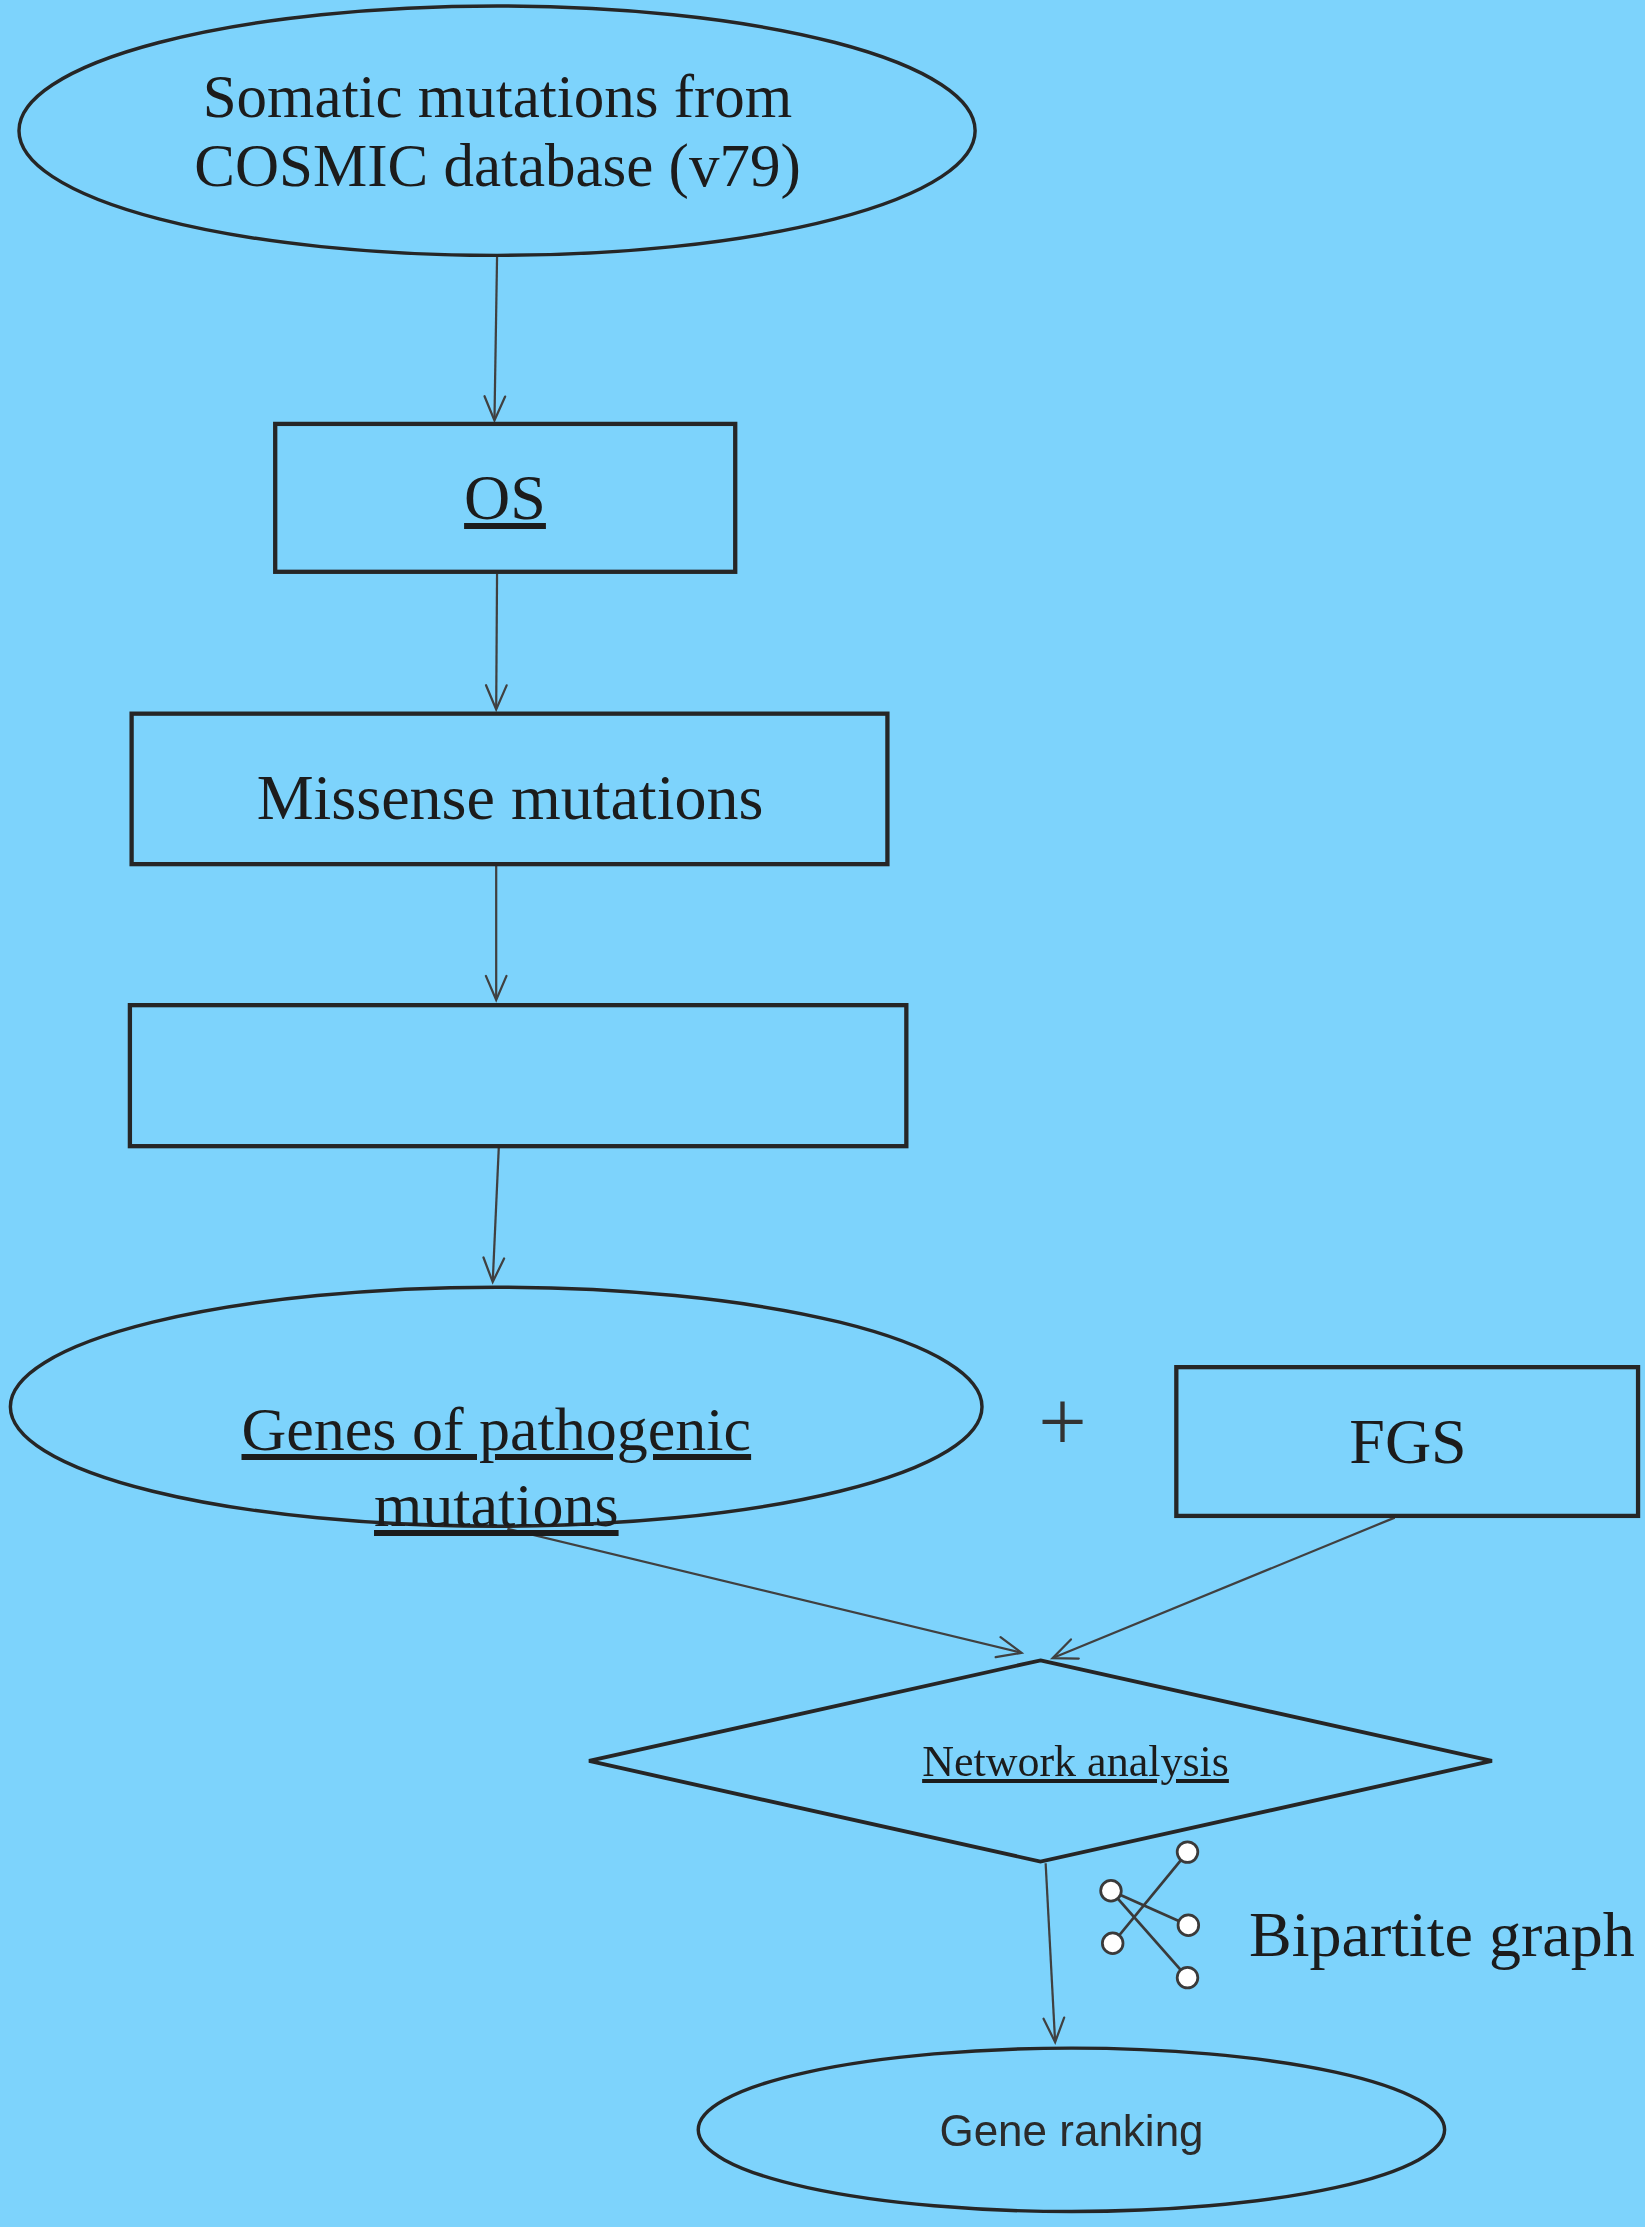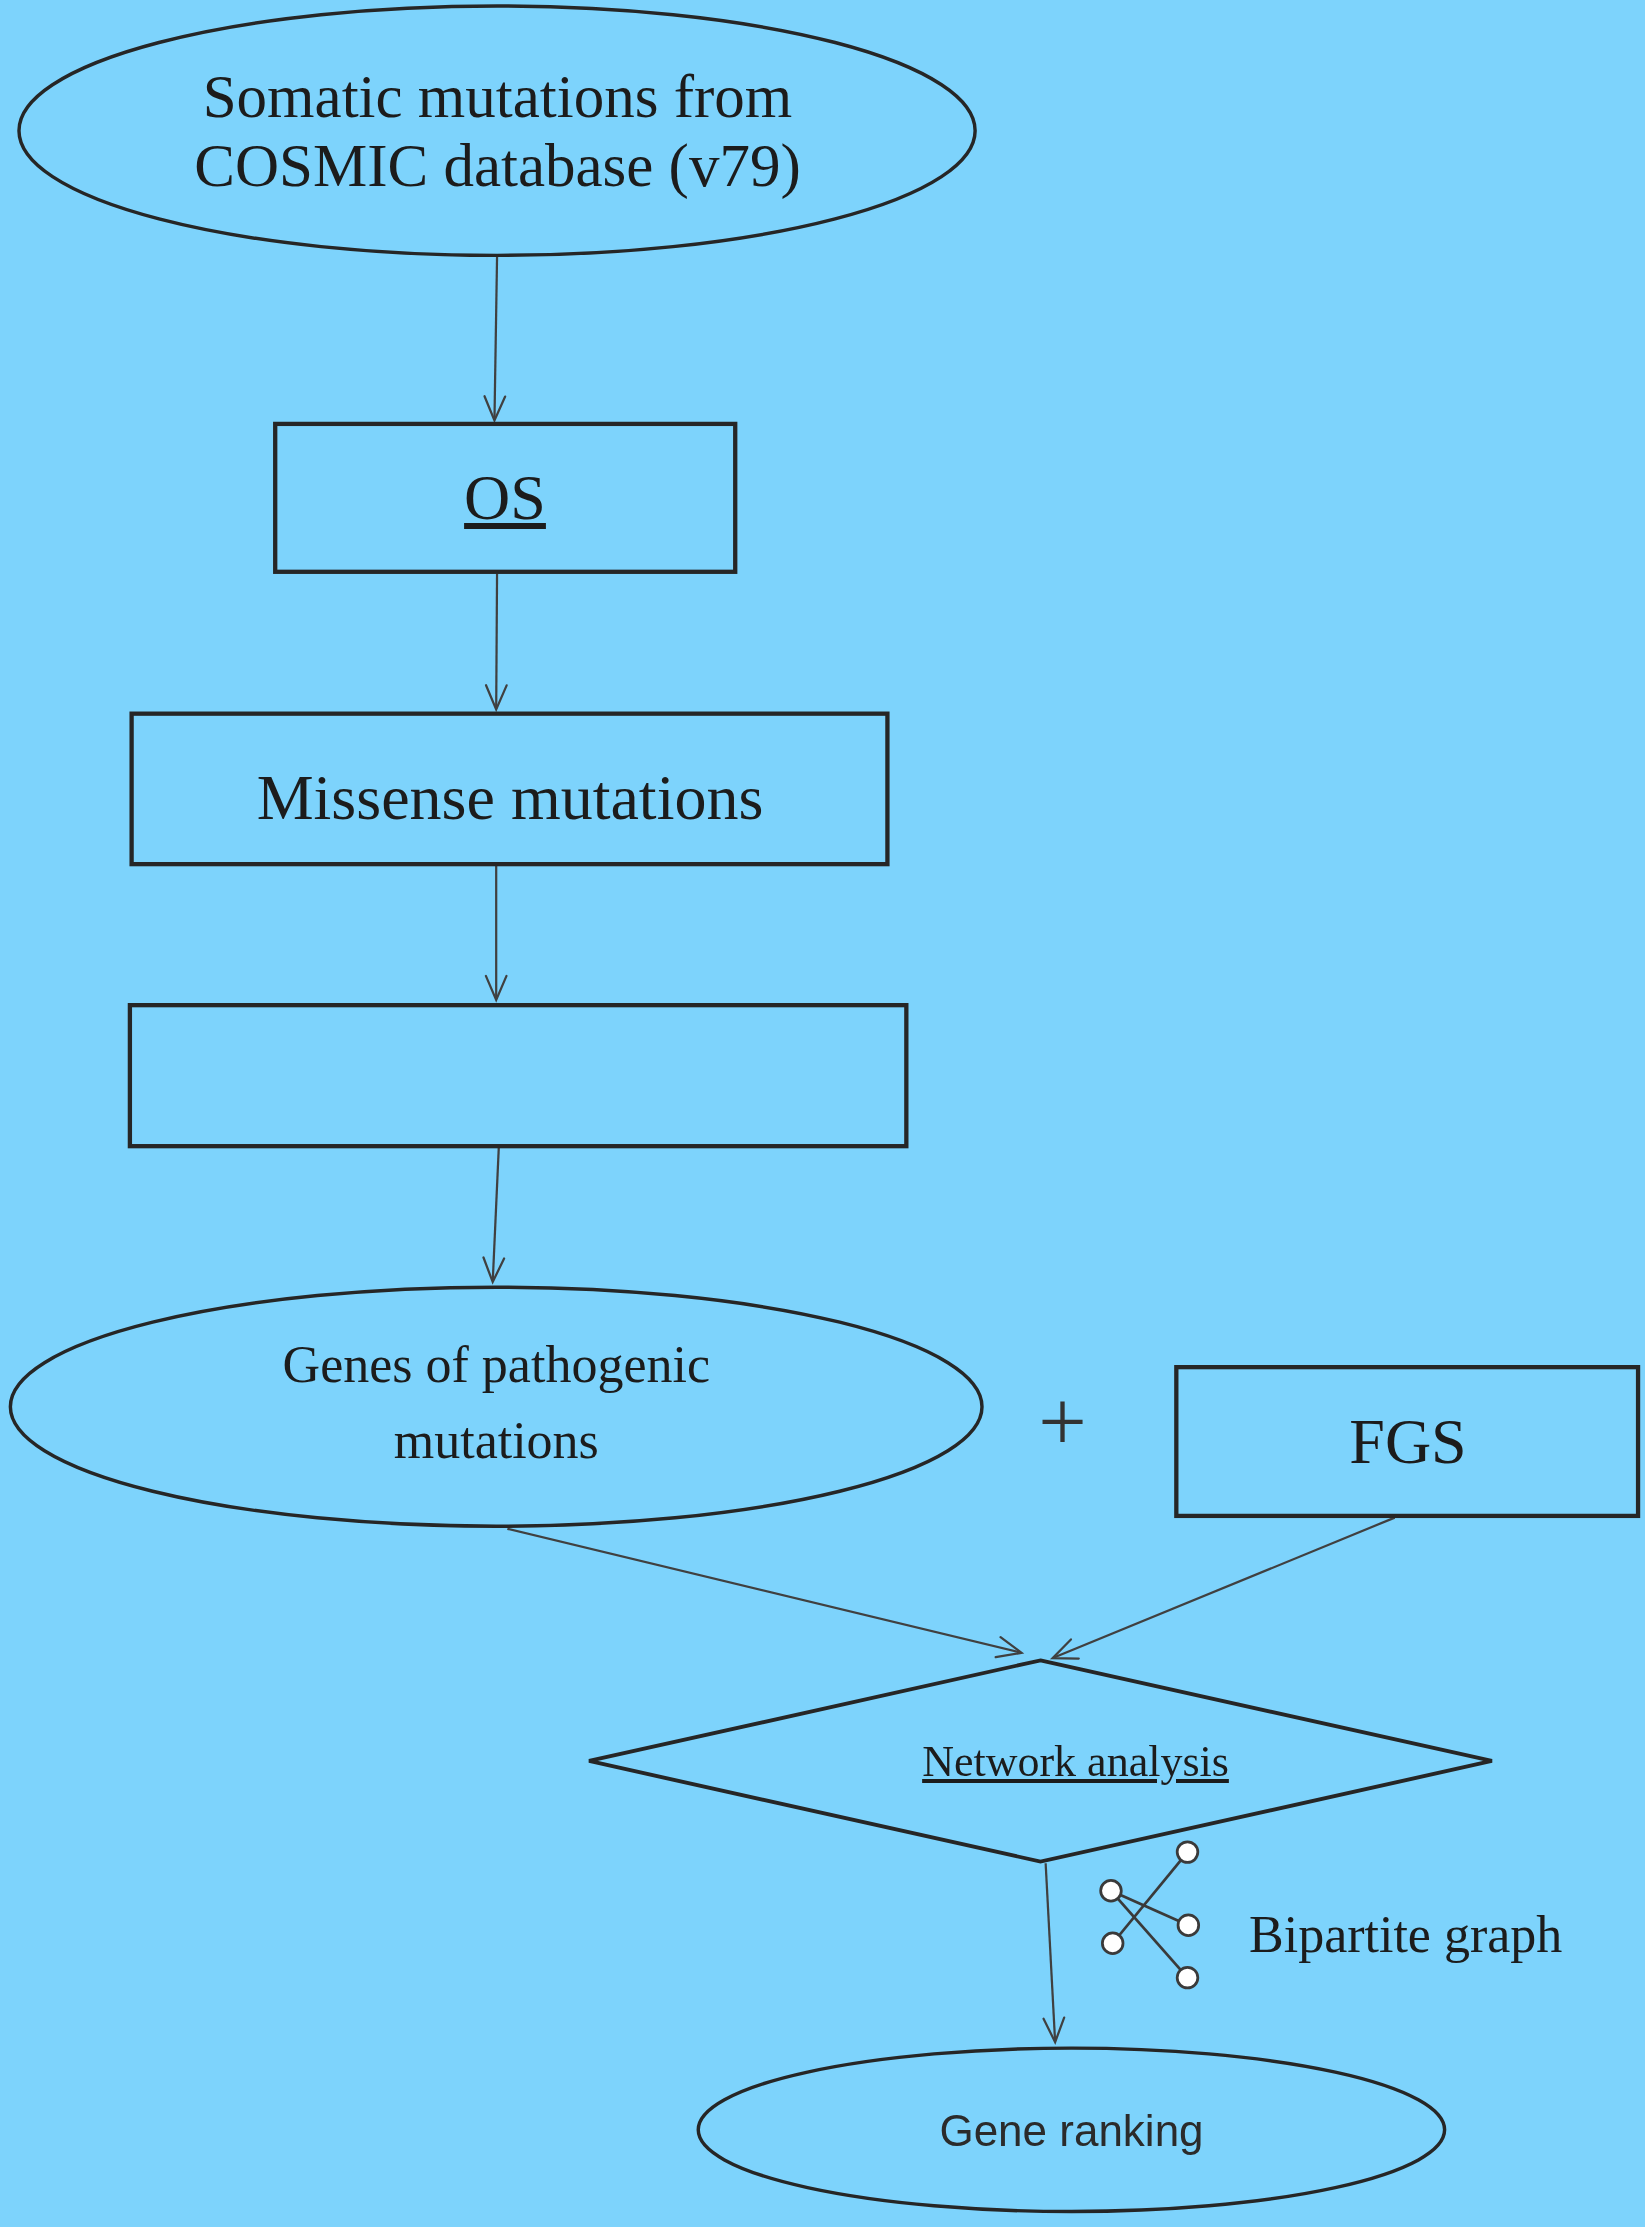--- a/index.html
+++ b/index.html
@@ -29,7 +29,7 @@
   .label-os       { left: 275px; top: 424px;  width: 460px;  height: 148px; text-decoration: underline; }
   .label-missense { left: 132px; top: 722px;  width: 756px;  height: 151px; }
   .label-fathmm   { left: 130px; top: 1005px; width: 777px;  height: 141px; }
-  .label-genes    { left: 10.3px;  top: 1283px; width: 972px; height: 239px; font-size: 52px; line-height: 76px; }
+  .label-genes    { left: 10.3px;  top: 1347px; width: 972px; height: 239px; font-size: 62px; line-height: 76px; text-decoration: underline; }
   .label-plus     { left: 1015px; top: 1374px; width: 95px; height: 89px; font-size: 86px; color: #333; padding-top: 6.9px; box-sizing: border-box; }
   .label-fgs      { left: 1177px; top: 1367px; width: 462px; height: 149px; }
   .label-network  { left: 624px; top: 1661px; width: 903px; height: 201px; font-size: 44px; text-decoration: underline; }

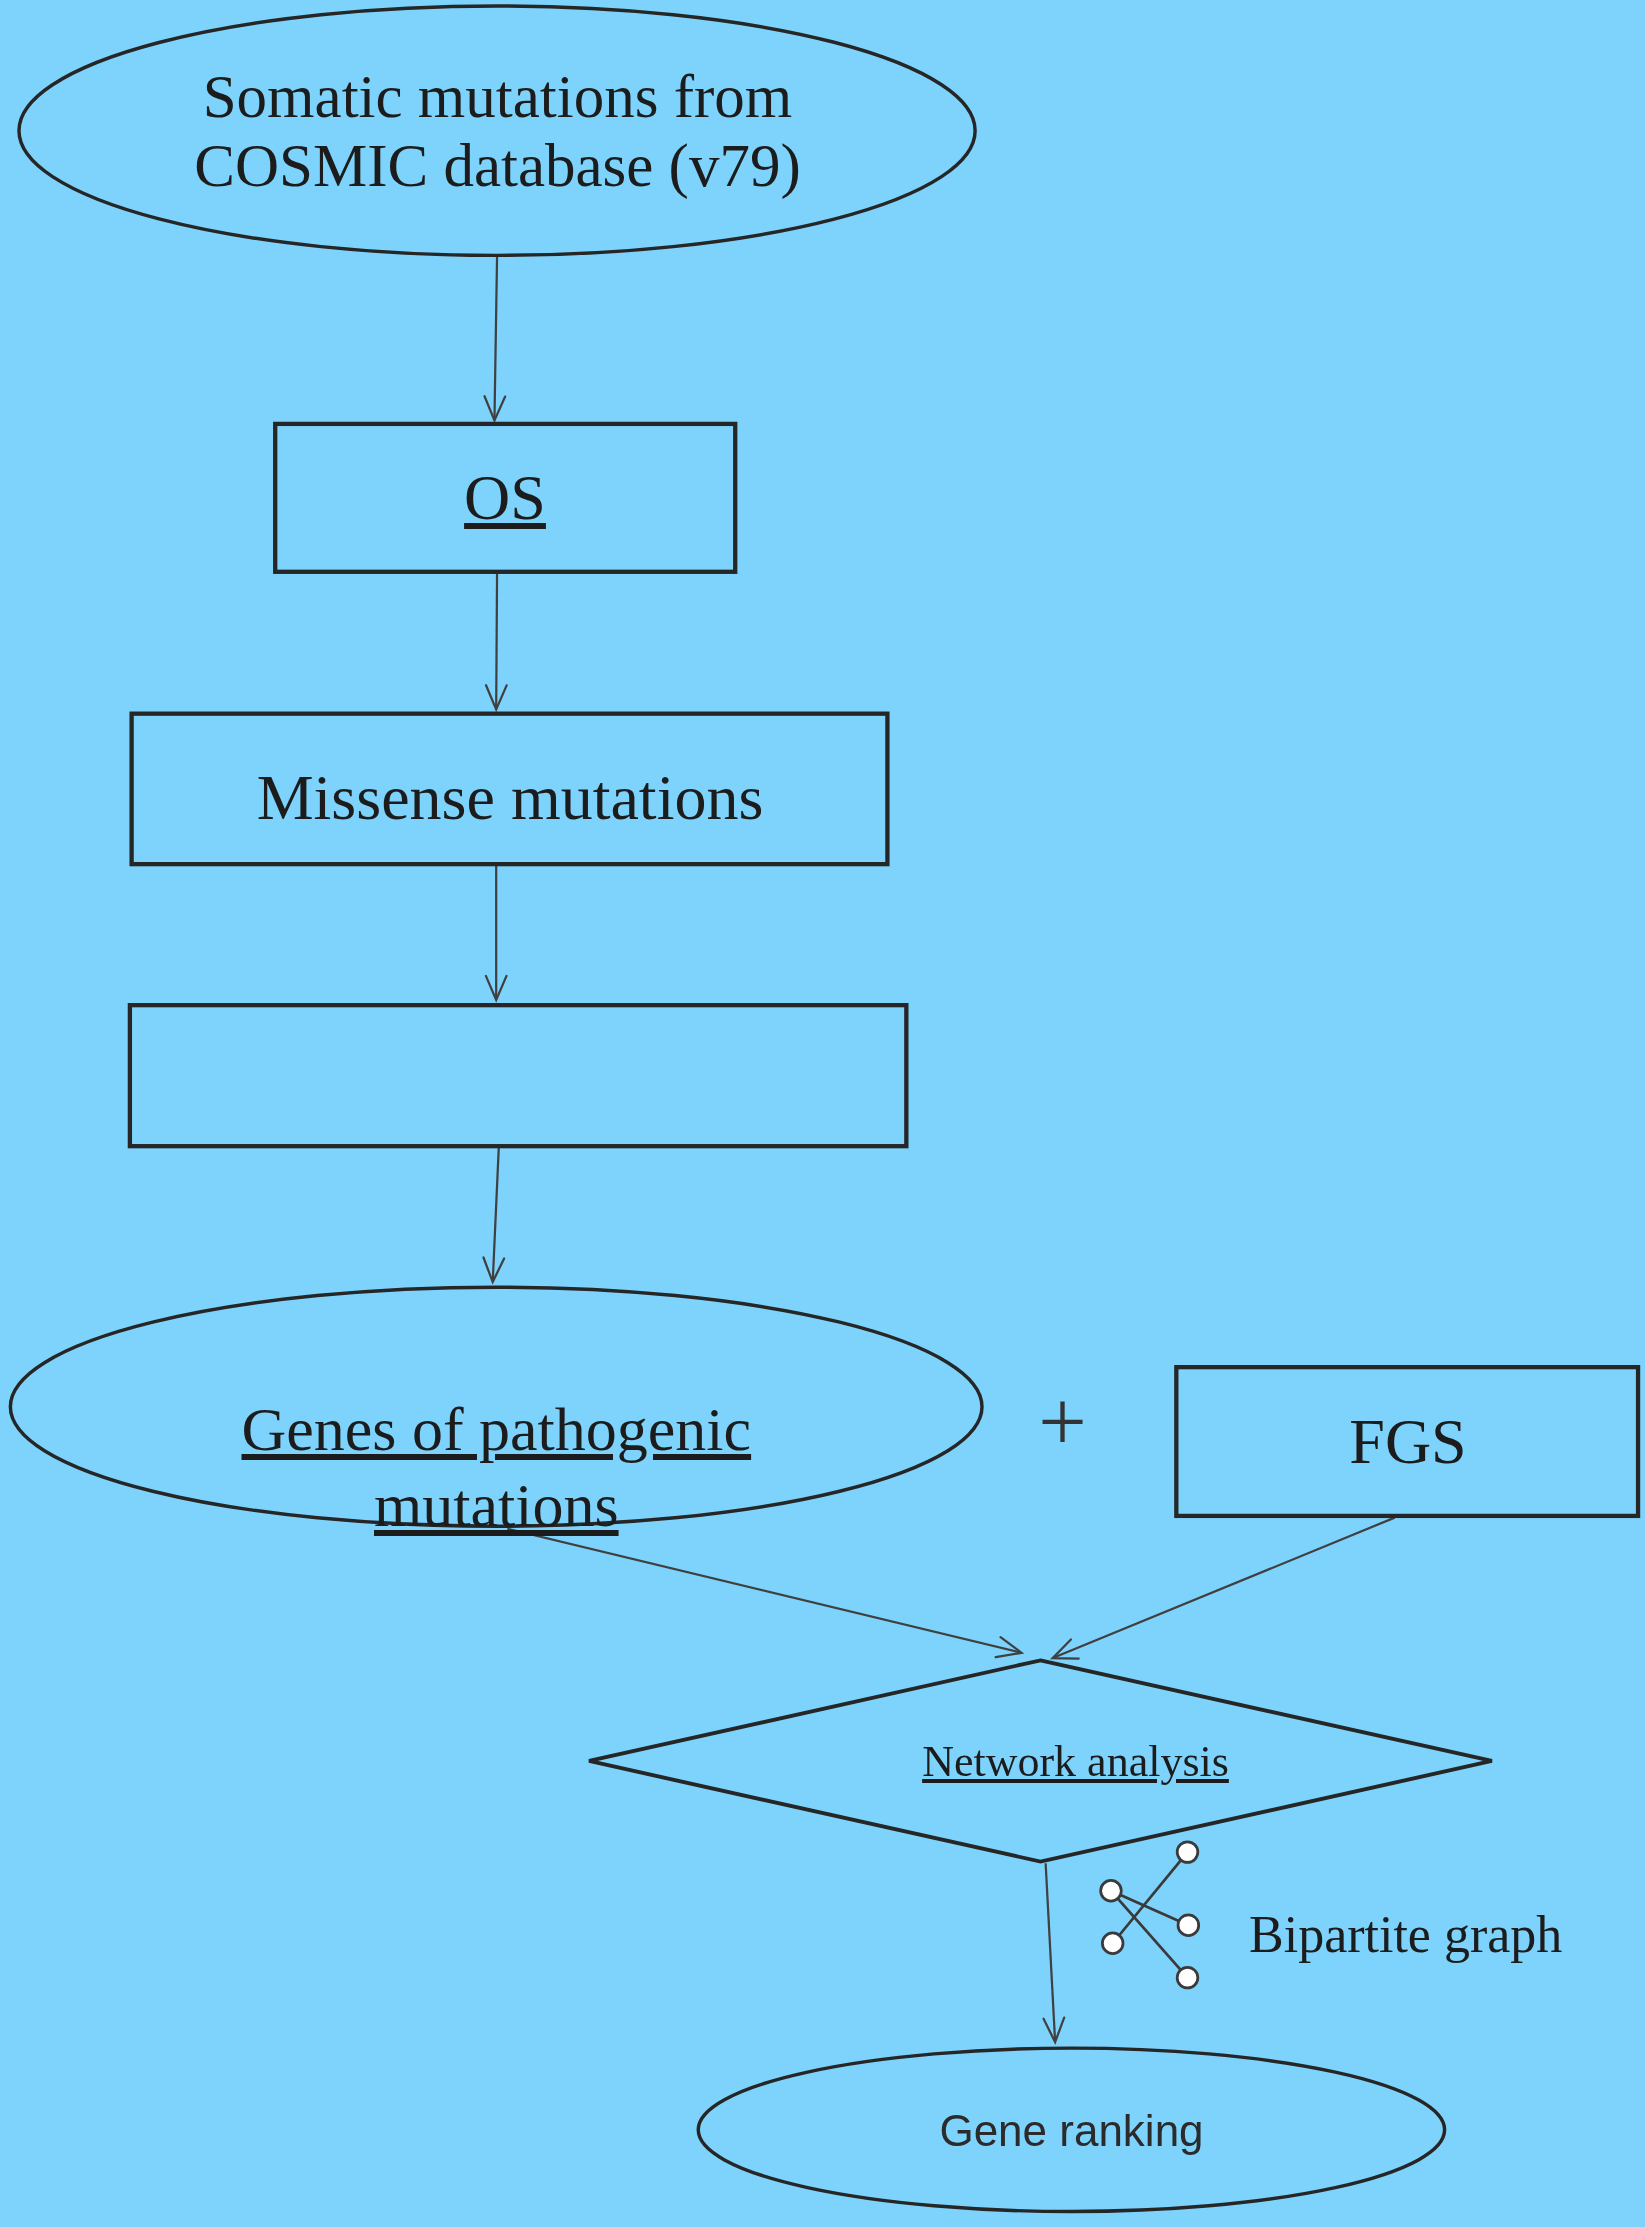--- a/index.html
+++ b/index.html
@@ -33,7 +33,7 @@
   .label-plus     { left: 1015px; top: 1374px; width: 95px; height: 89px; font-size: 86px; color: #333; padding-top: 6.9px; box-sizing: border-box; }
   .label-fgs      { left: 1177px; top: 1367px; width: 462px; height: 149px; }
   .label-network  { left: 624px; top: 1661px; width: 903px; height: 201px; font-size: 44px; text-decoration: underline; }
-  .label-bipartite{ left: 1249px; top: 1892px; width: 361px; height: 86px; font-size: 52px; white-space: nowrap; justify-content: flex-start; }
+  .label-bipartite{ left: 1249px; top: 1892px; width: 361px; height: 86px; font-size: 64px; white-space: nowrap; justify-content: flex-start; }
   .label-ranking  { left: 698px; top: 2049px; width: 747px;  height: 163px;
                     font-family: "Liberation Sans", sans-serif; font-size: 44px; color: #2b2b2b; }
   .shape { fill: none; stroke: #262626; }

